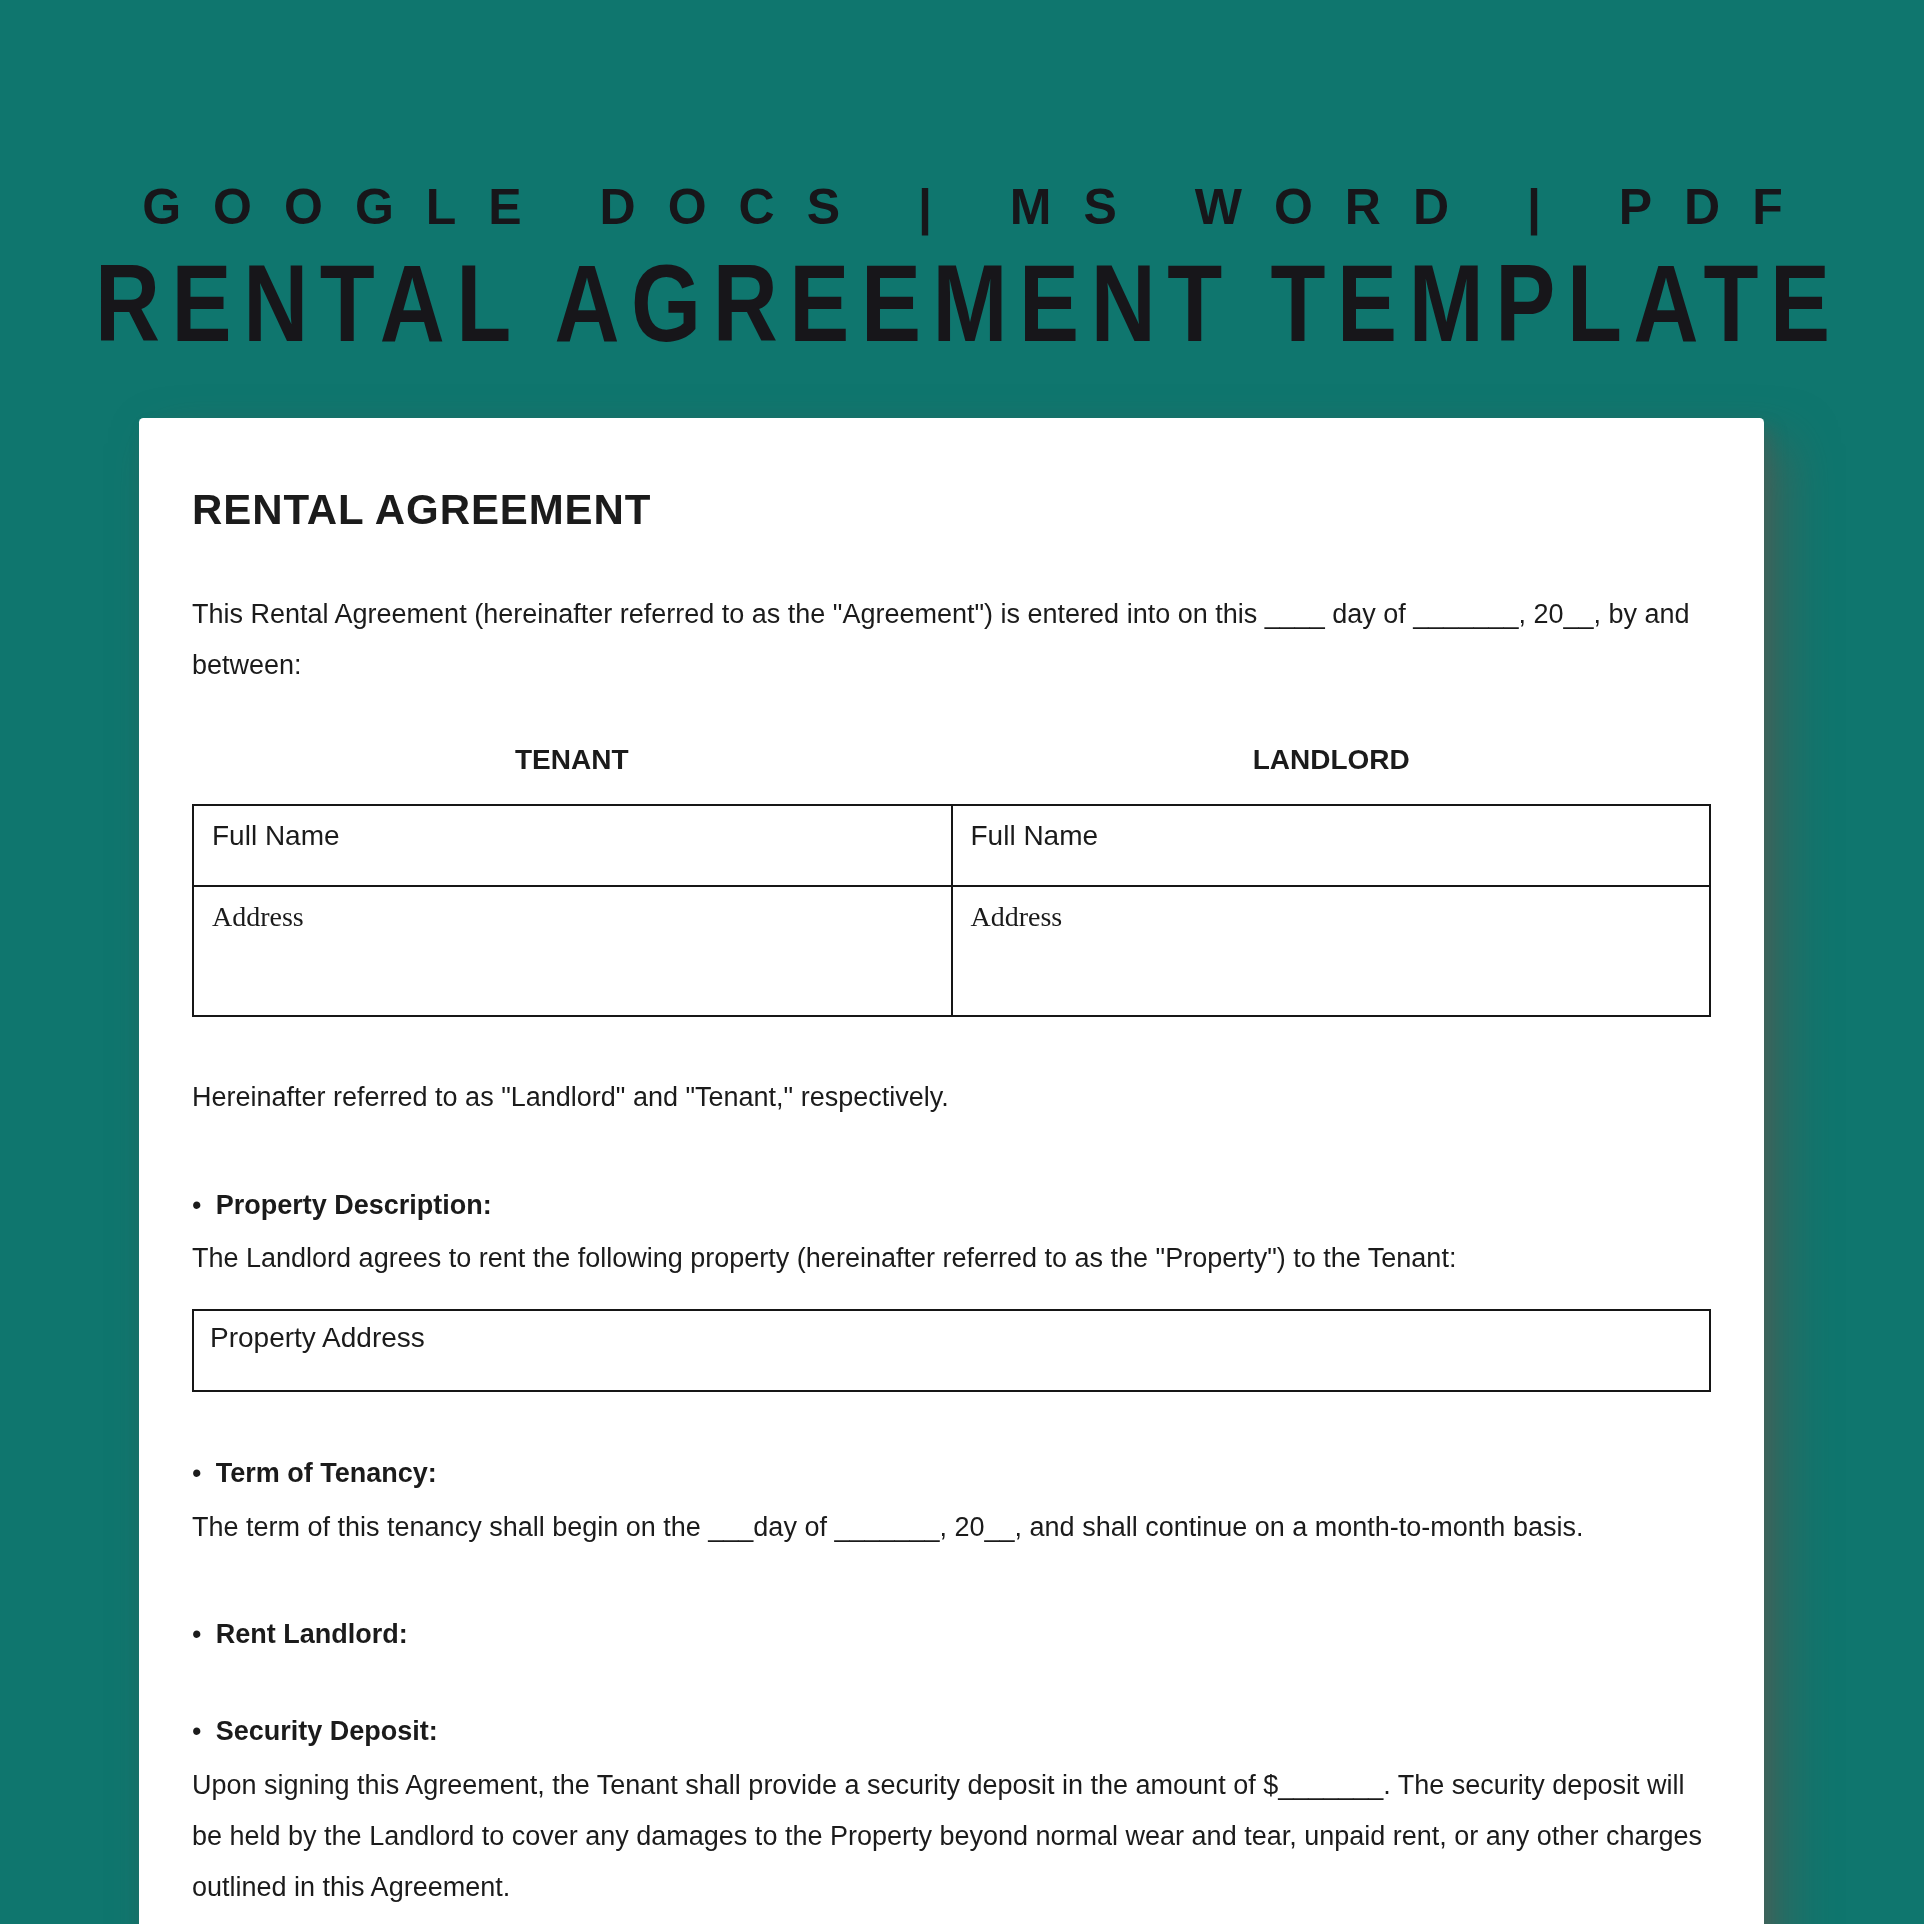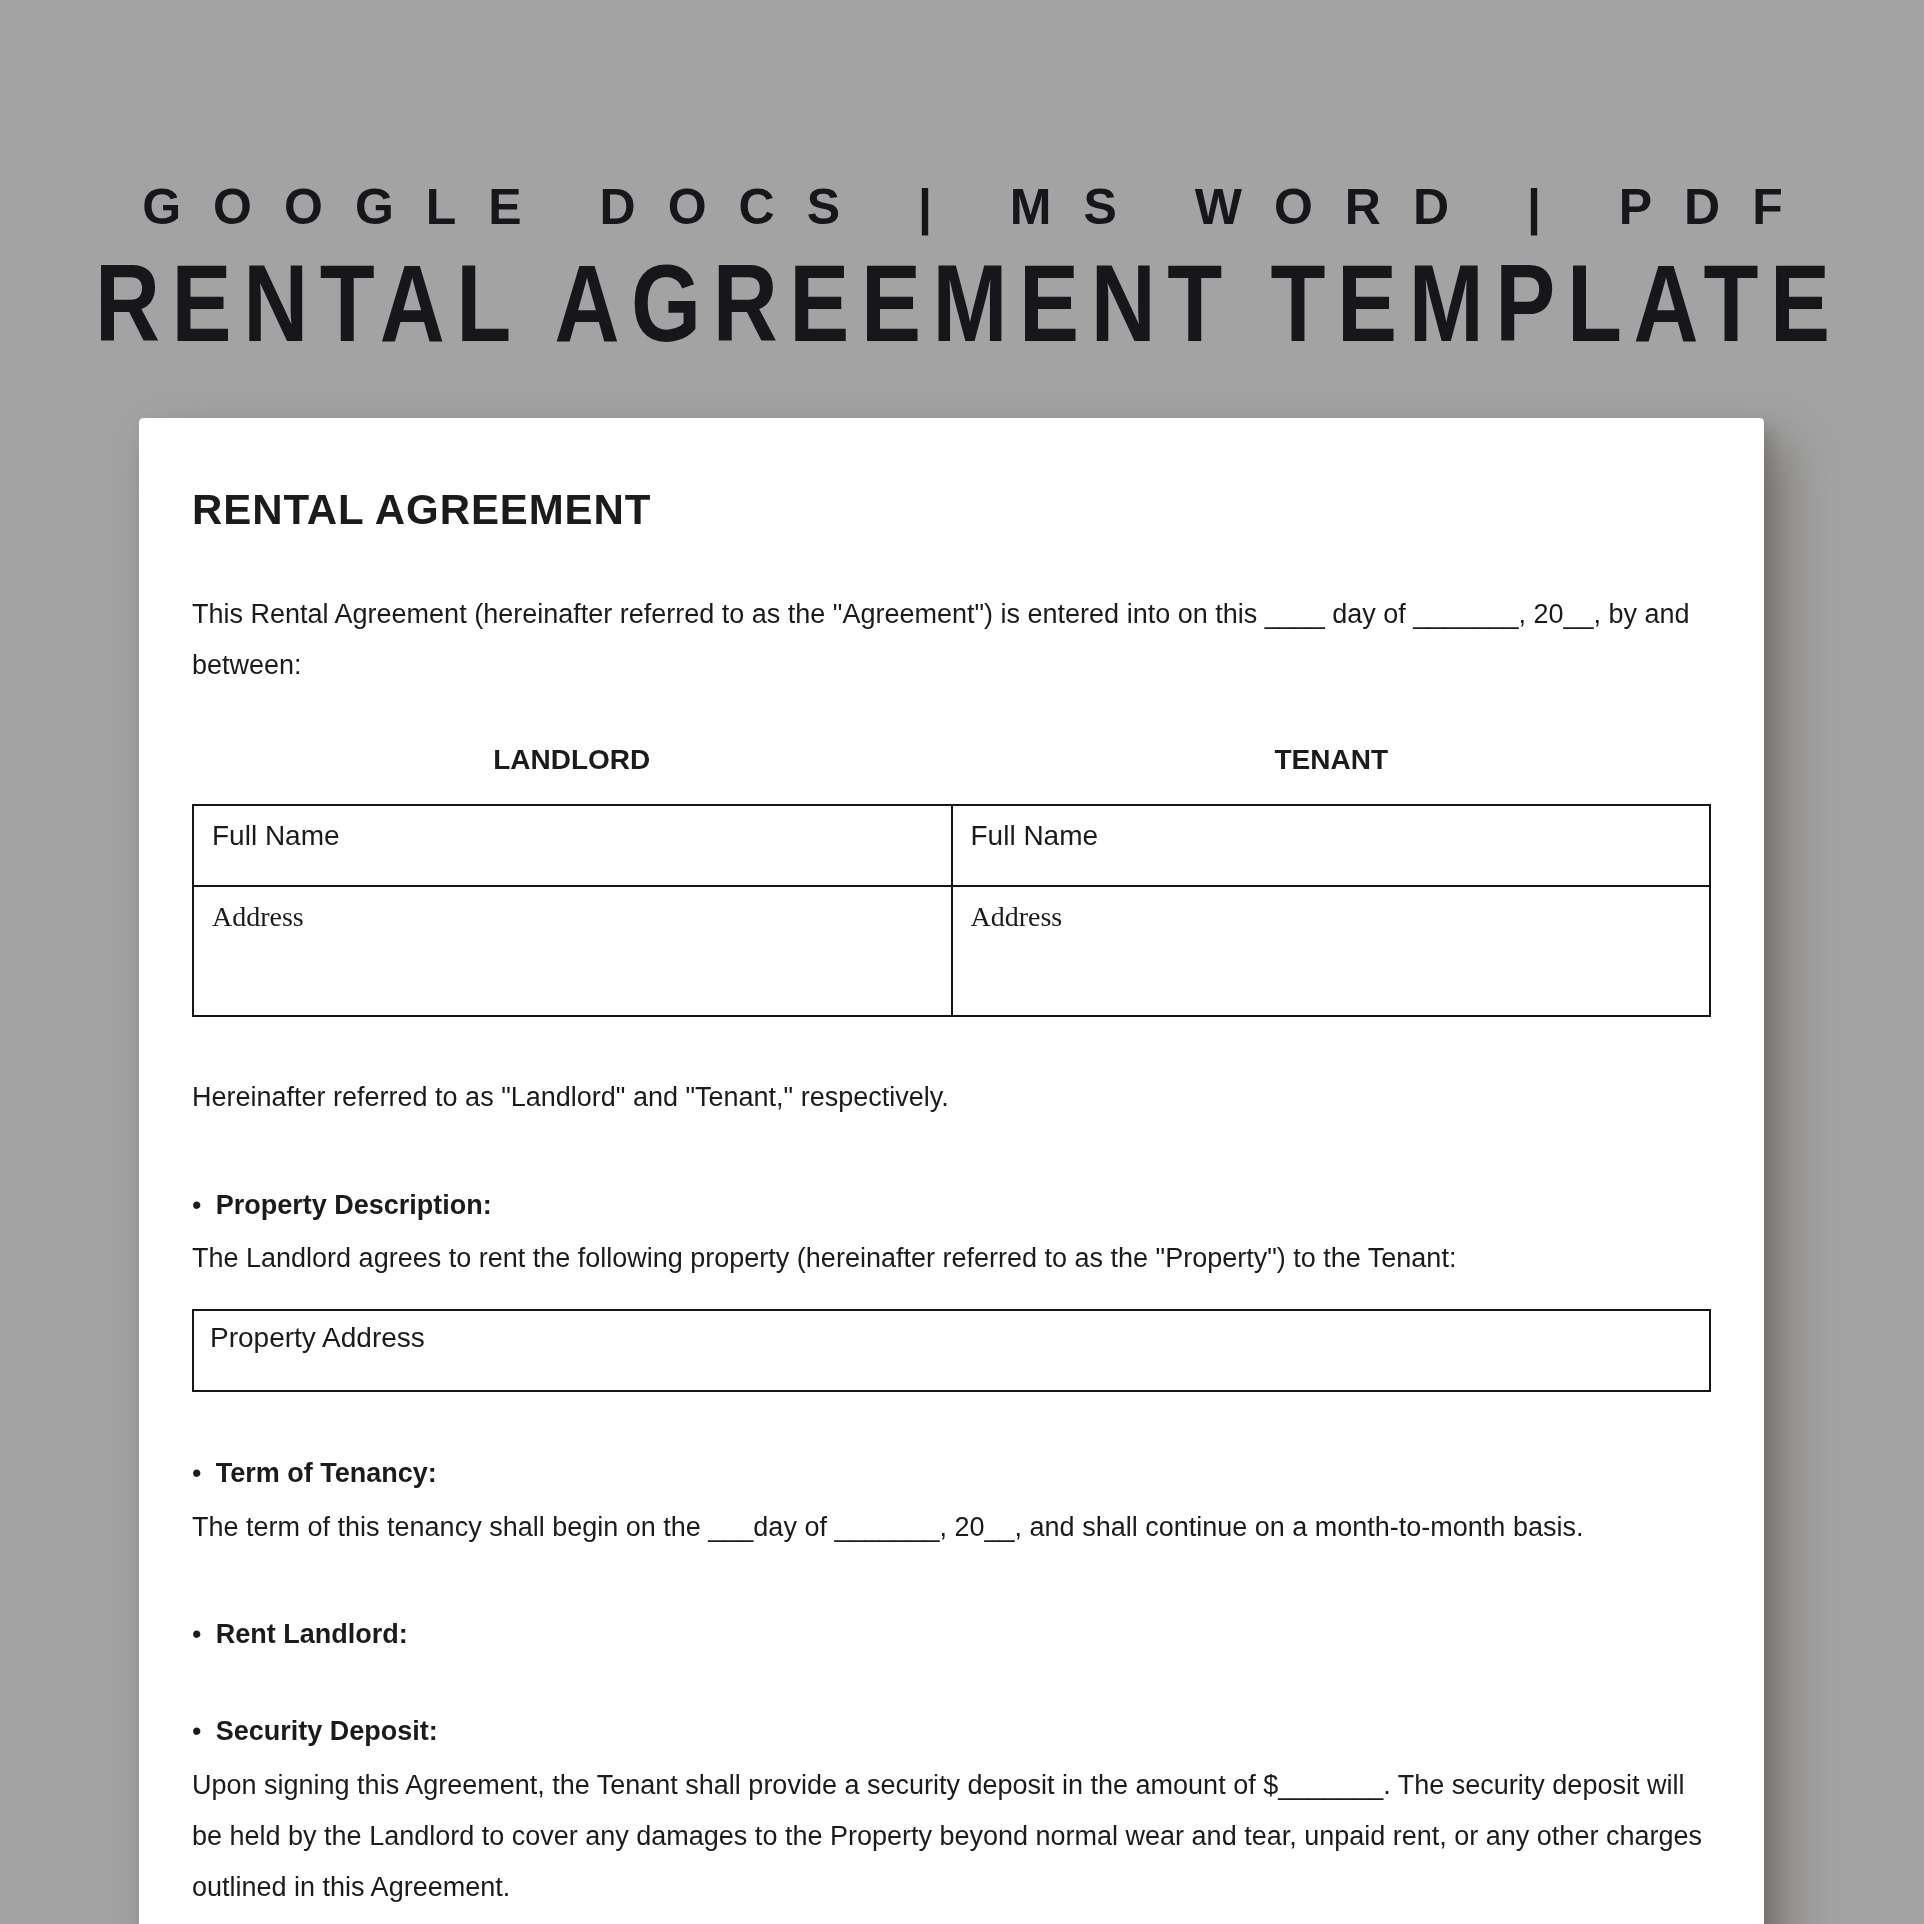--- a/index.html
+++ b/index.html
@@ -11,7 +11,7 @@
     position: relative;
     width: 1925px;
     height: 1925px;
-    background: #a3a3a3;
+    background: #0f766e;
     overflow: hidden;
     font-family: "Liberation Sans", sans-serif;
     color: #1b1b1b;

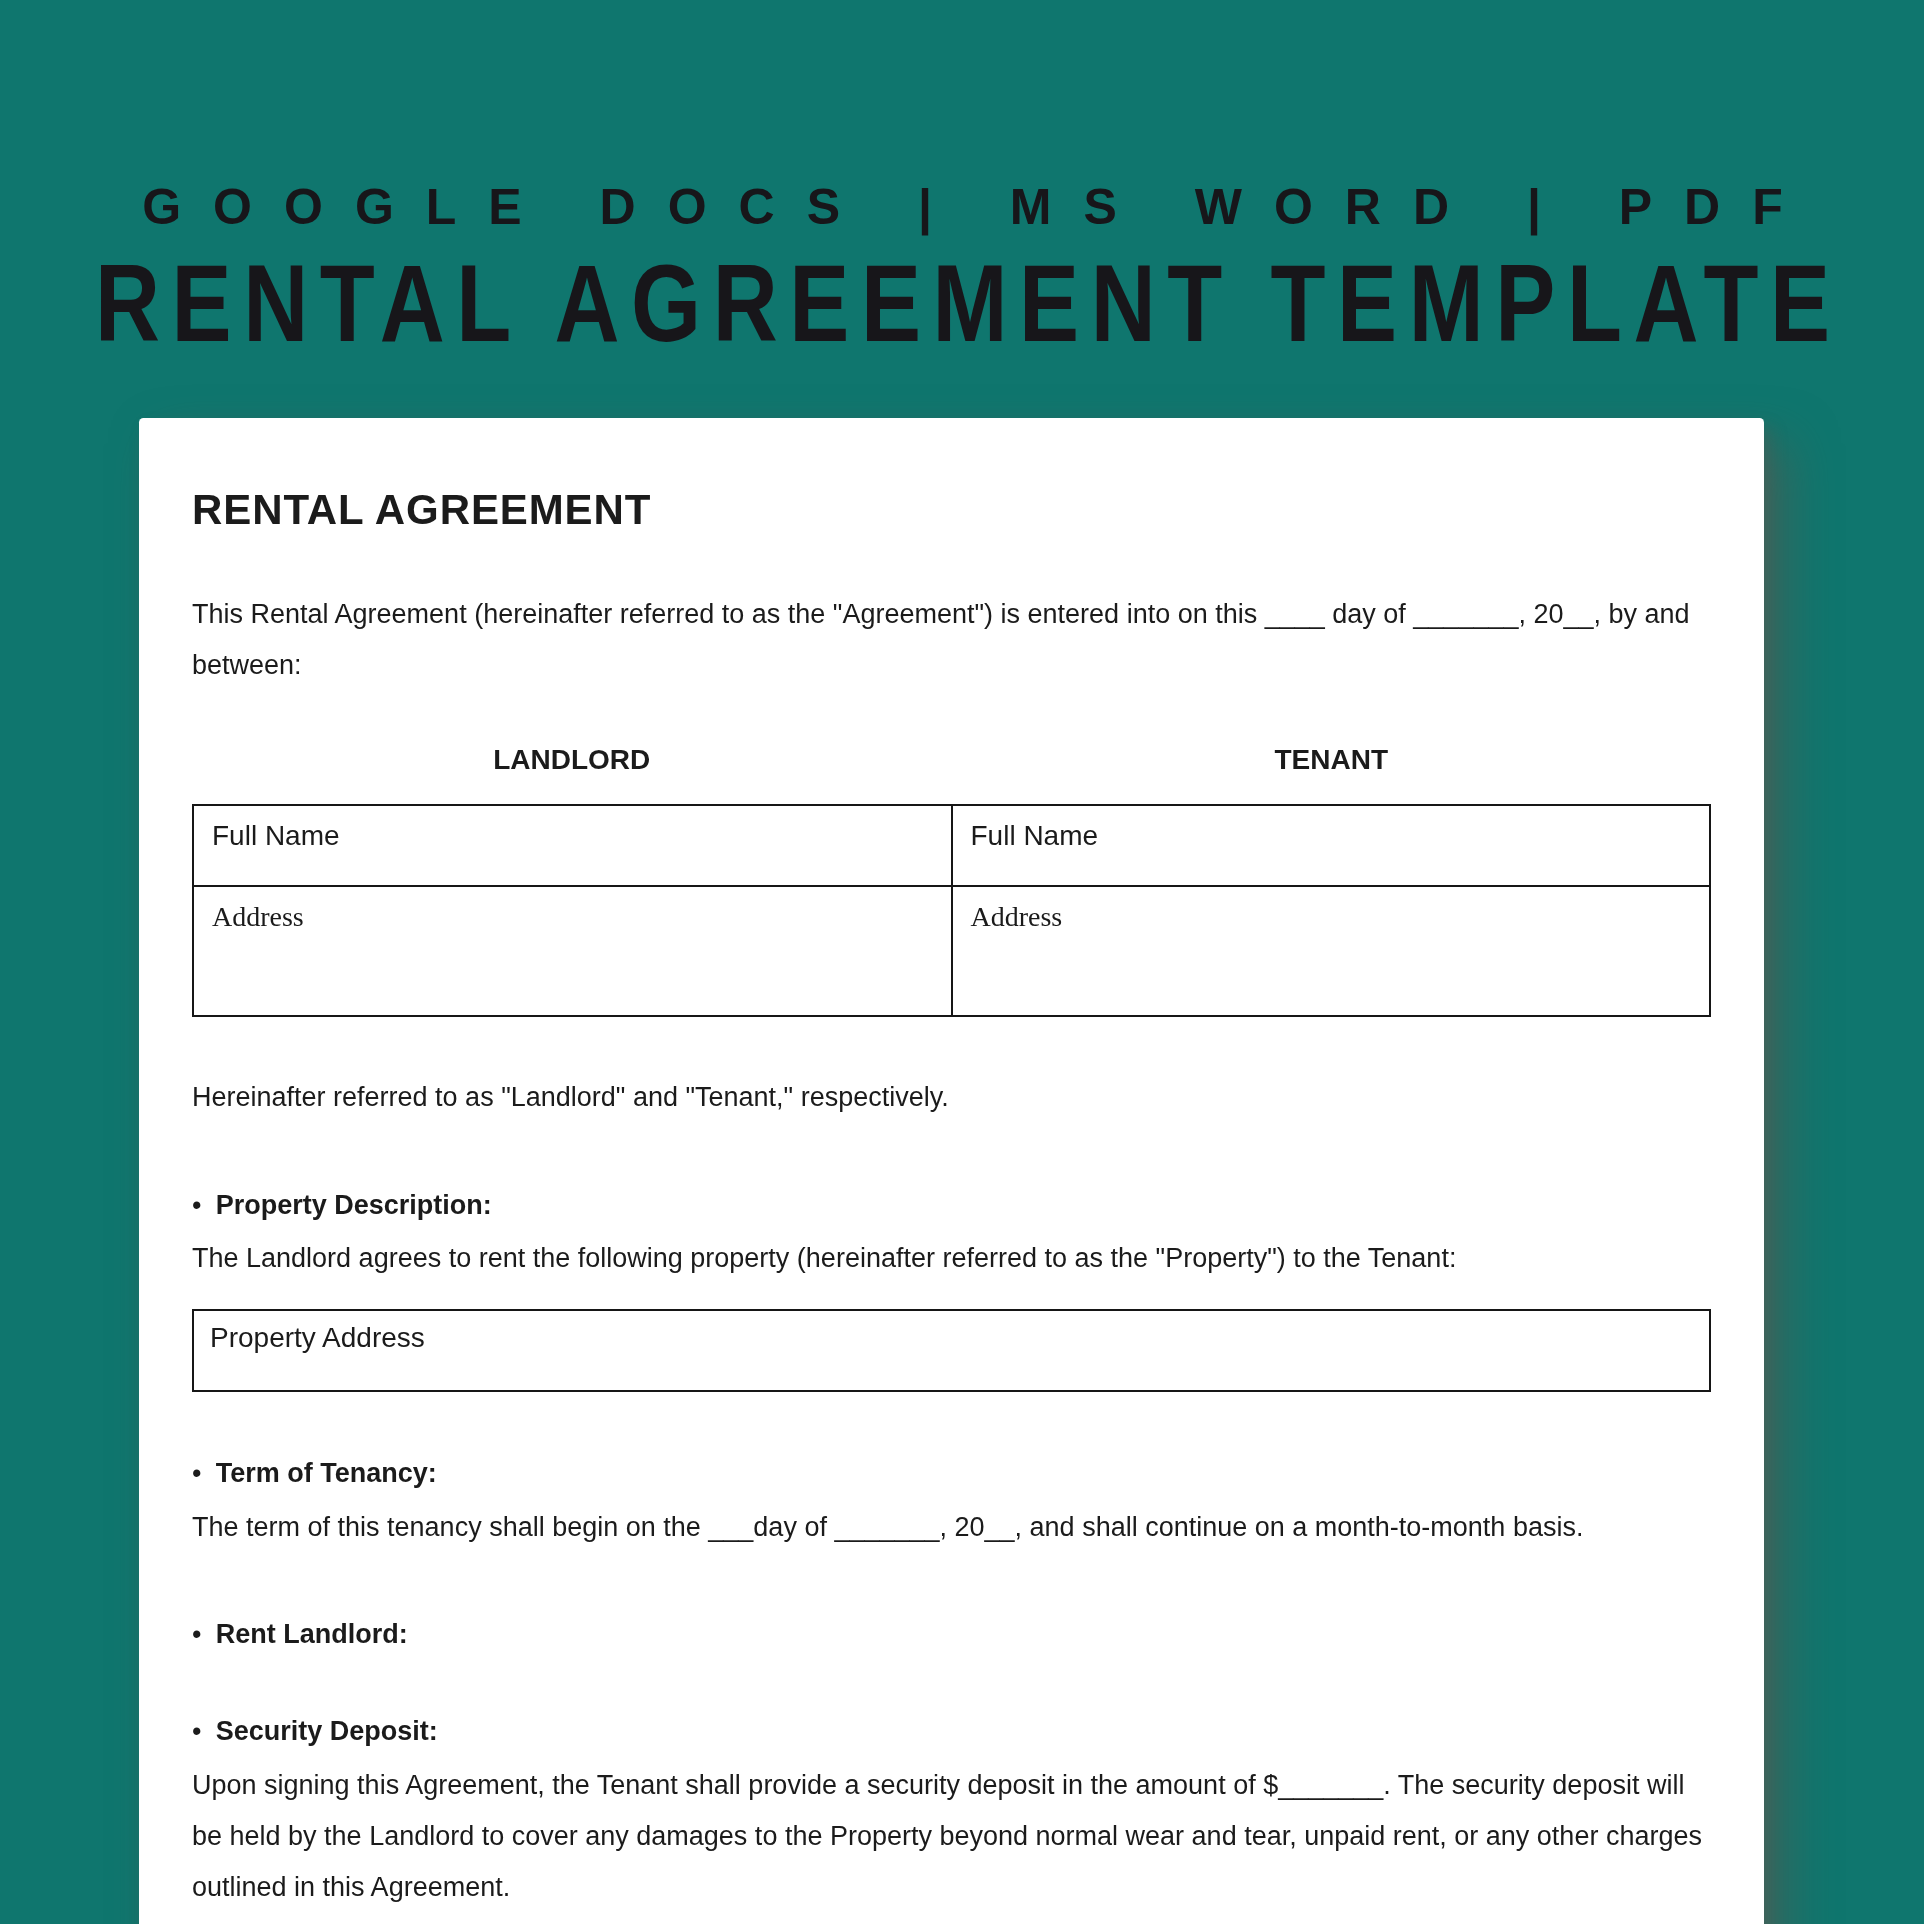--- a/index.html
+++ b/index.html
@@ -143,8 +143,8 @@
     <div class="doc-par intro">This Rental Agreement (hereinafter referred to as the "Agreement") is entered into on this ____ day of _______, 20__, by and between:</div>
 
     <div class="party-headers">
+      <div class="party-header">TENANT</div>
       <div class="party-header">LANDLORD</div>
-      <div class="party-header">TENANT</div>
     </div>
 
     <table class="parties">

